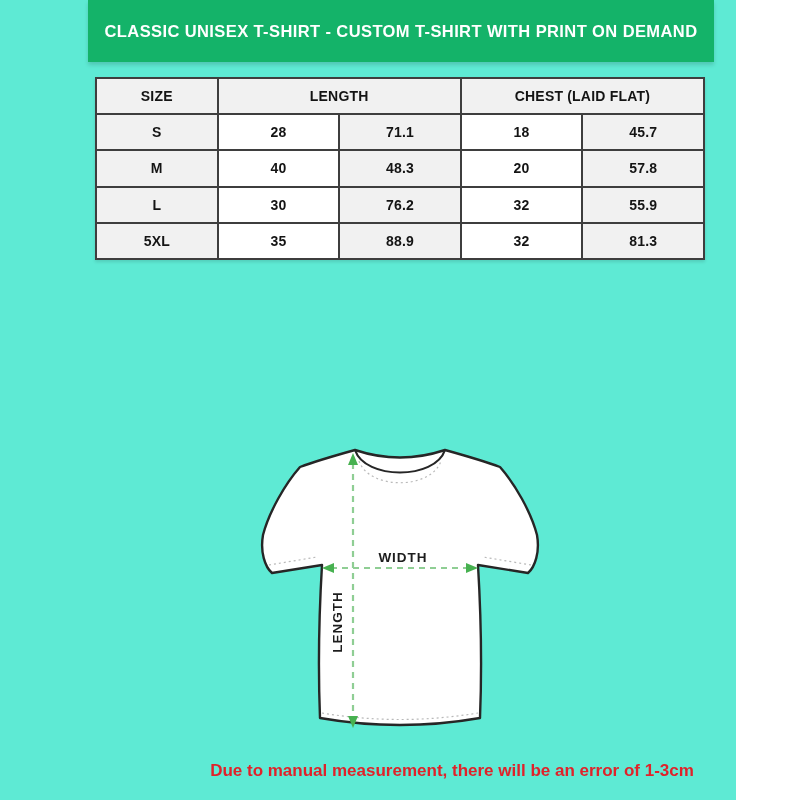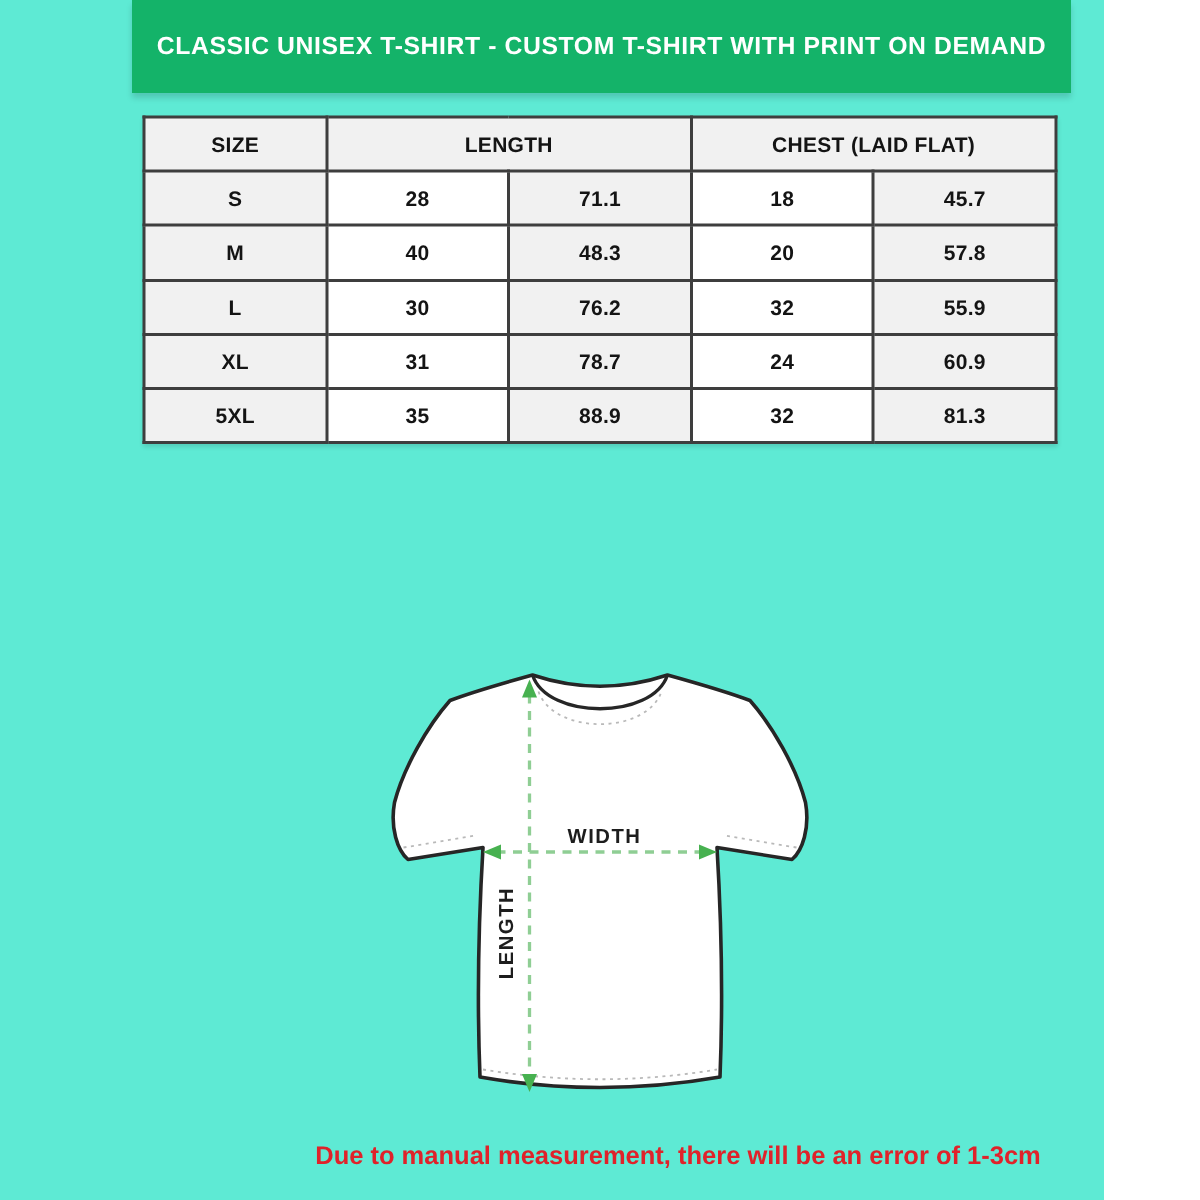--- a/index.html
+++ b/index.html
@@ -123,13 +123,6 @@
         <td class="cell-gray">55.9</td>
       </tr>
       <tr>
-        <td class="cell-gray">XL</td>
-        <td class="cell-white">31</td>
-        <td class="cell-gray">78.7</td>
-        <td class="cell-white">24</td>
-        <td class="cell-gray">60.9</td>
-      </tr>
-      <tr>
         <td class="cell-gray">5XL</td>
         <td class="cell-white">35</td>
         <td class="cell-gray">88.9</td>

